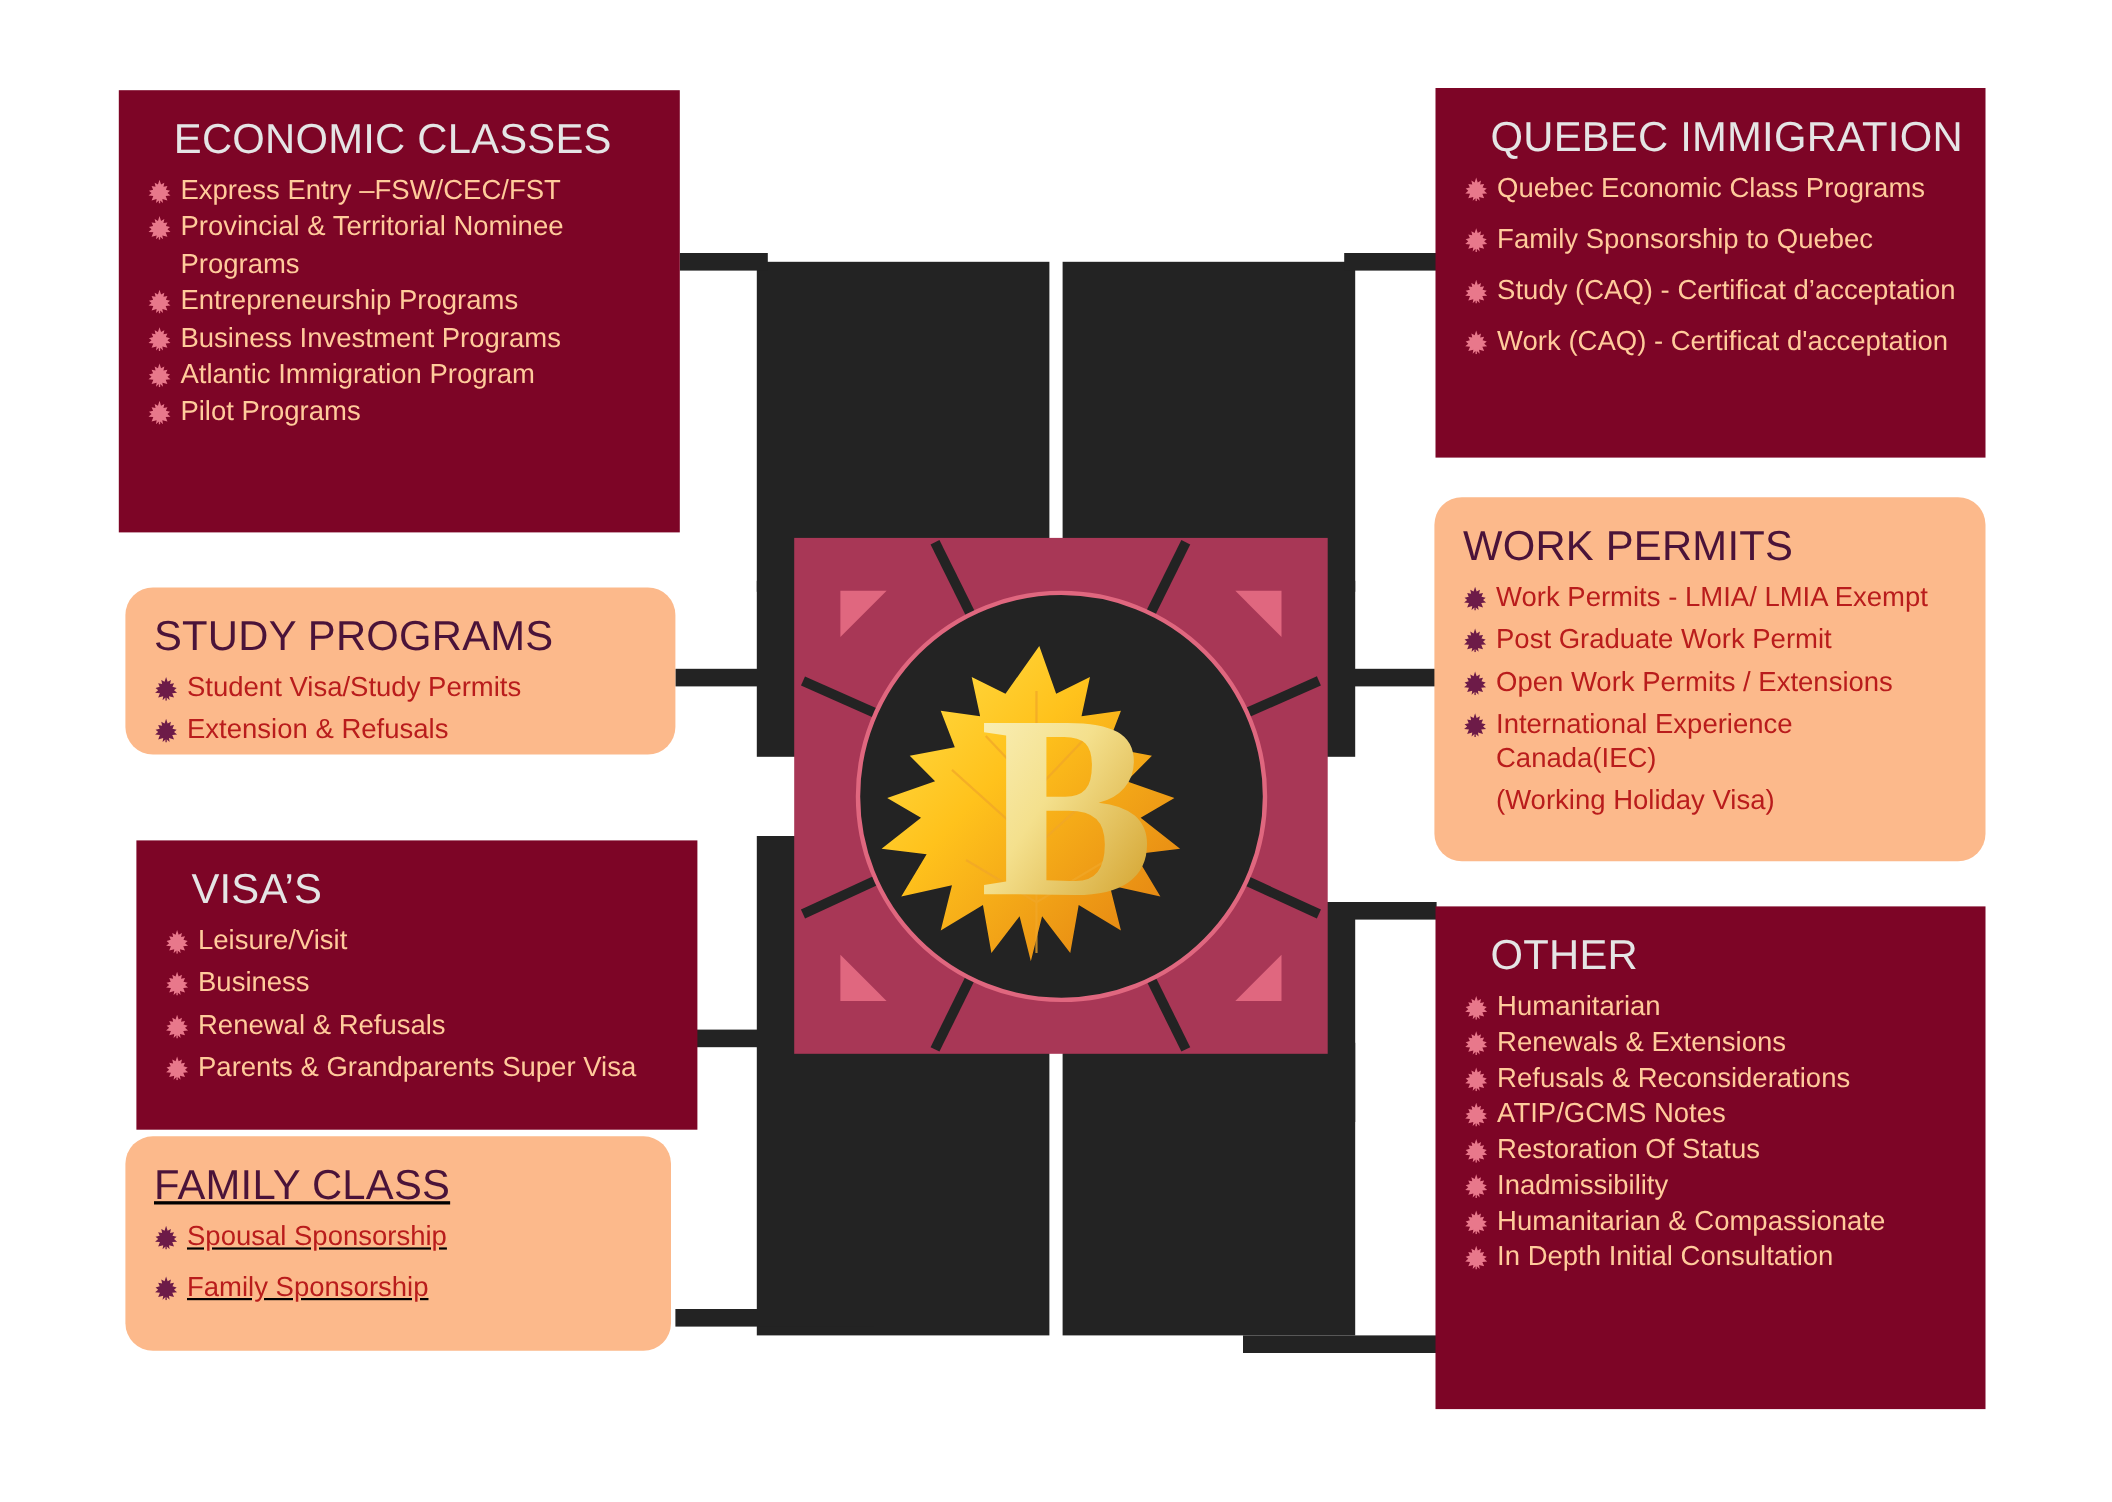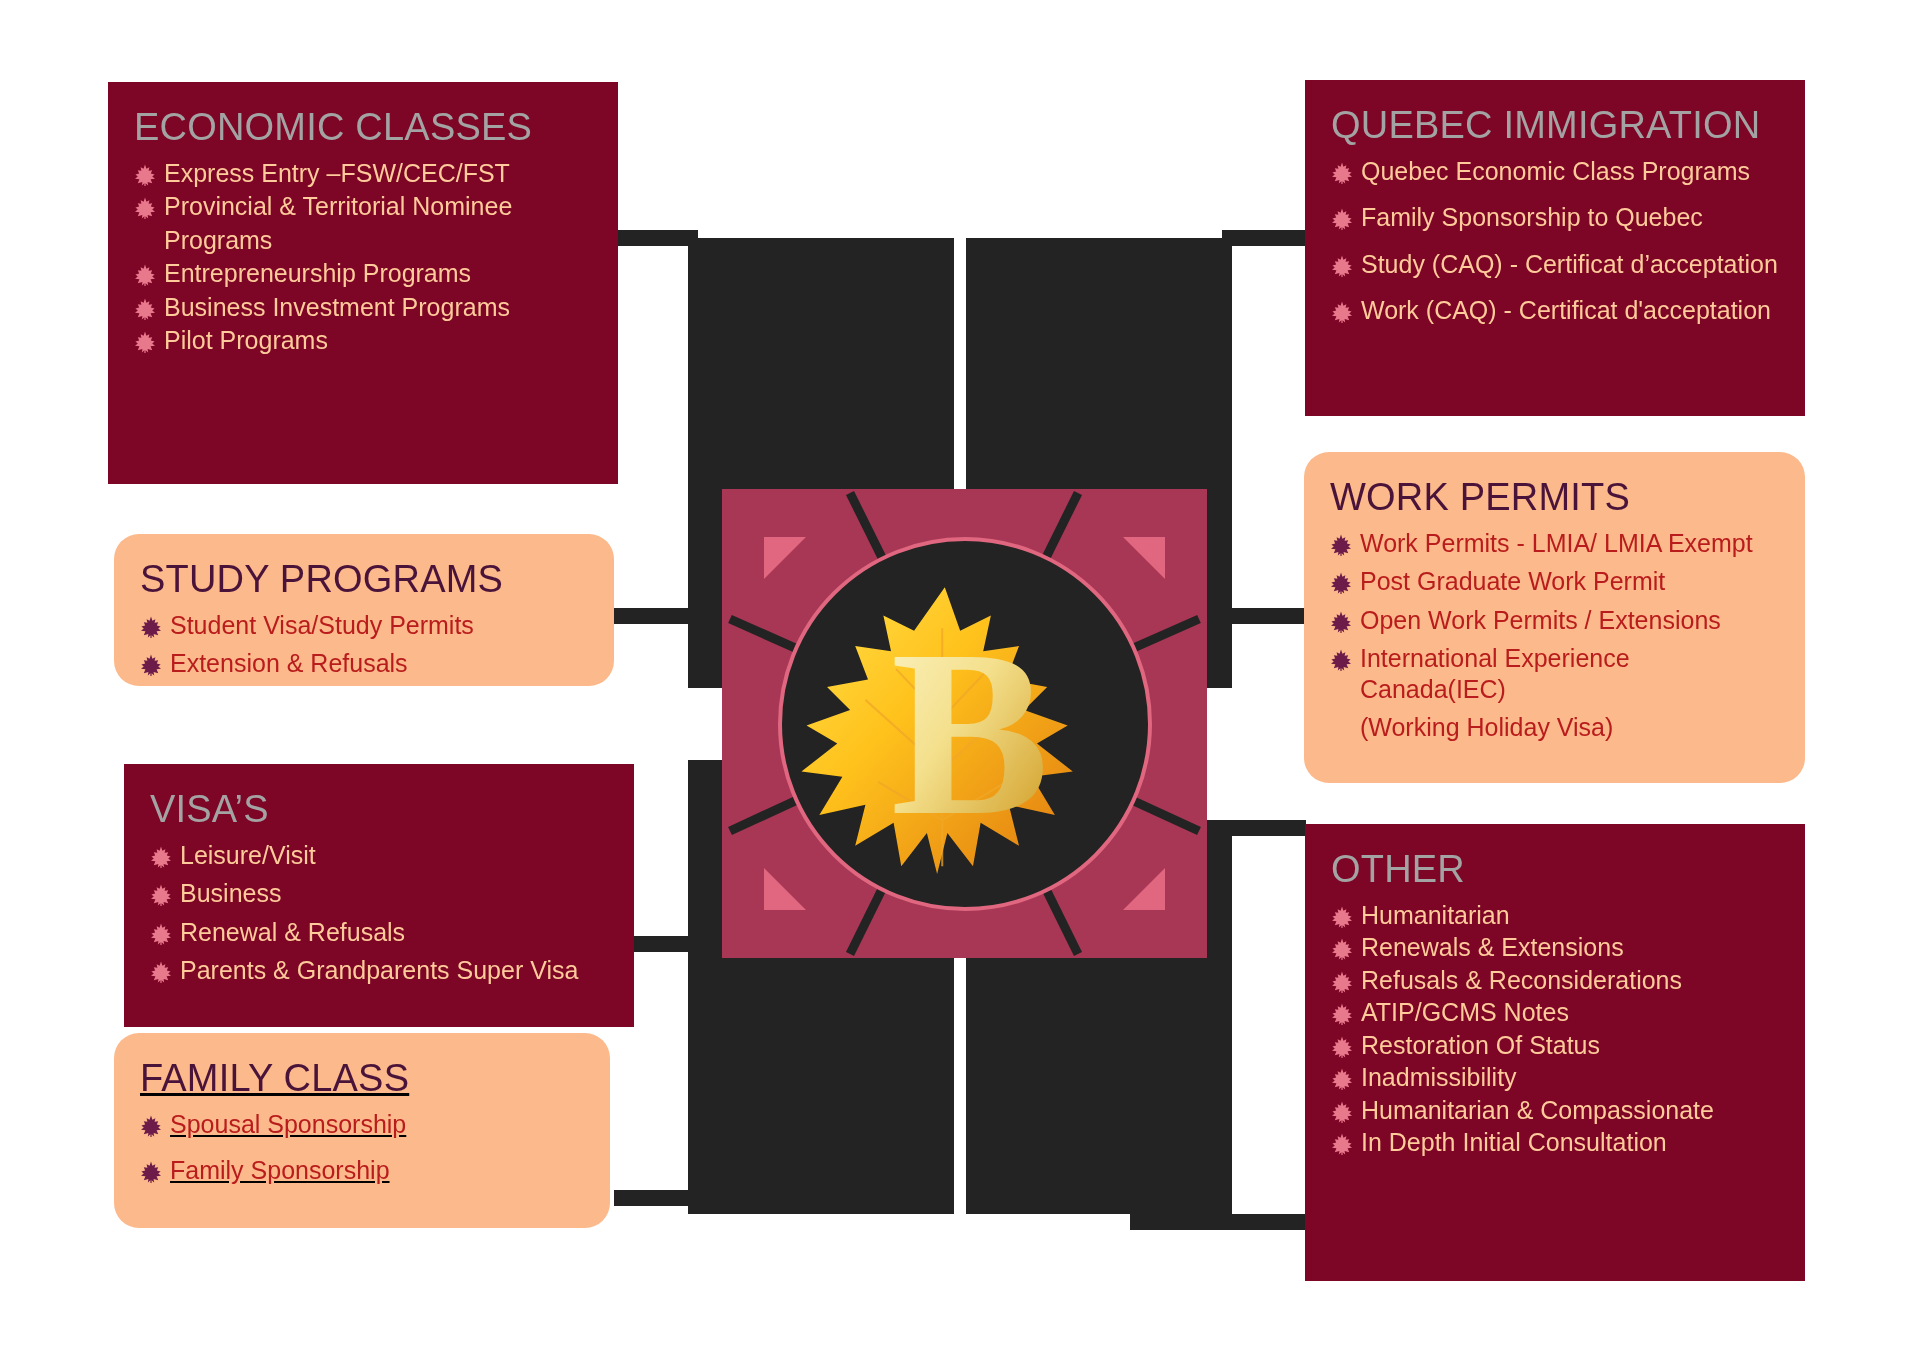--- a/index.html
+++ b/index.html
@@ -49,7 +49,7 @@
     font-weight: 400;
     white-space: nowrap;
   }
-  .card.dark .card-title { color: #a3a3a3; }
+  .card.dark .card-title { color: #e5e5e5; margin-left: 24px; }
   .card.light .card-title { color: #4a1339; }
 
   .card-list {

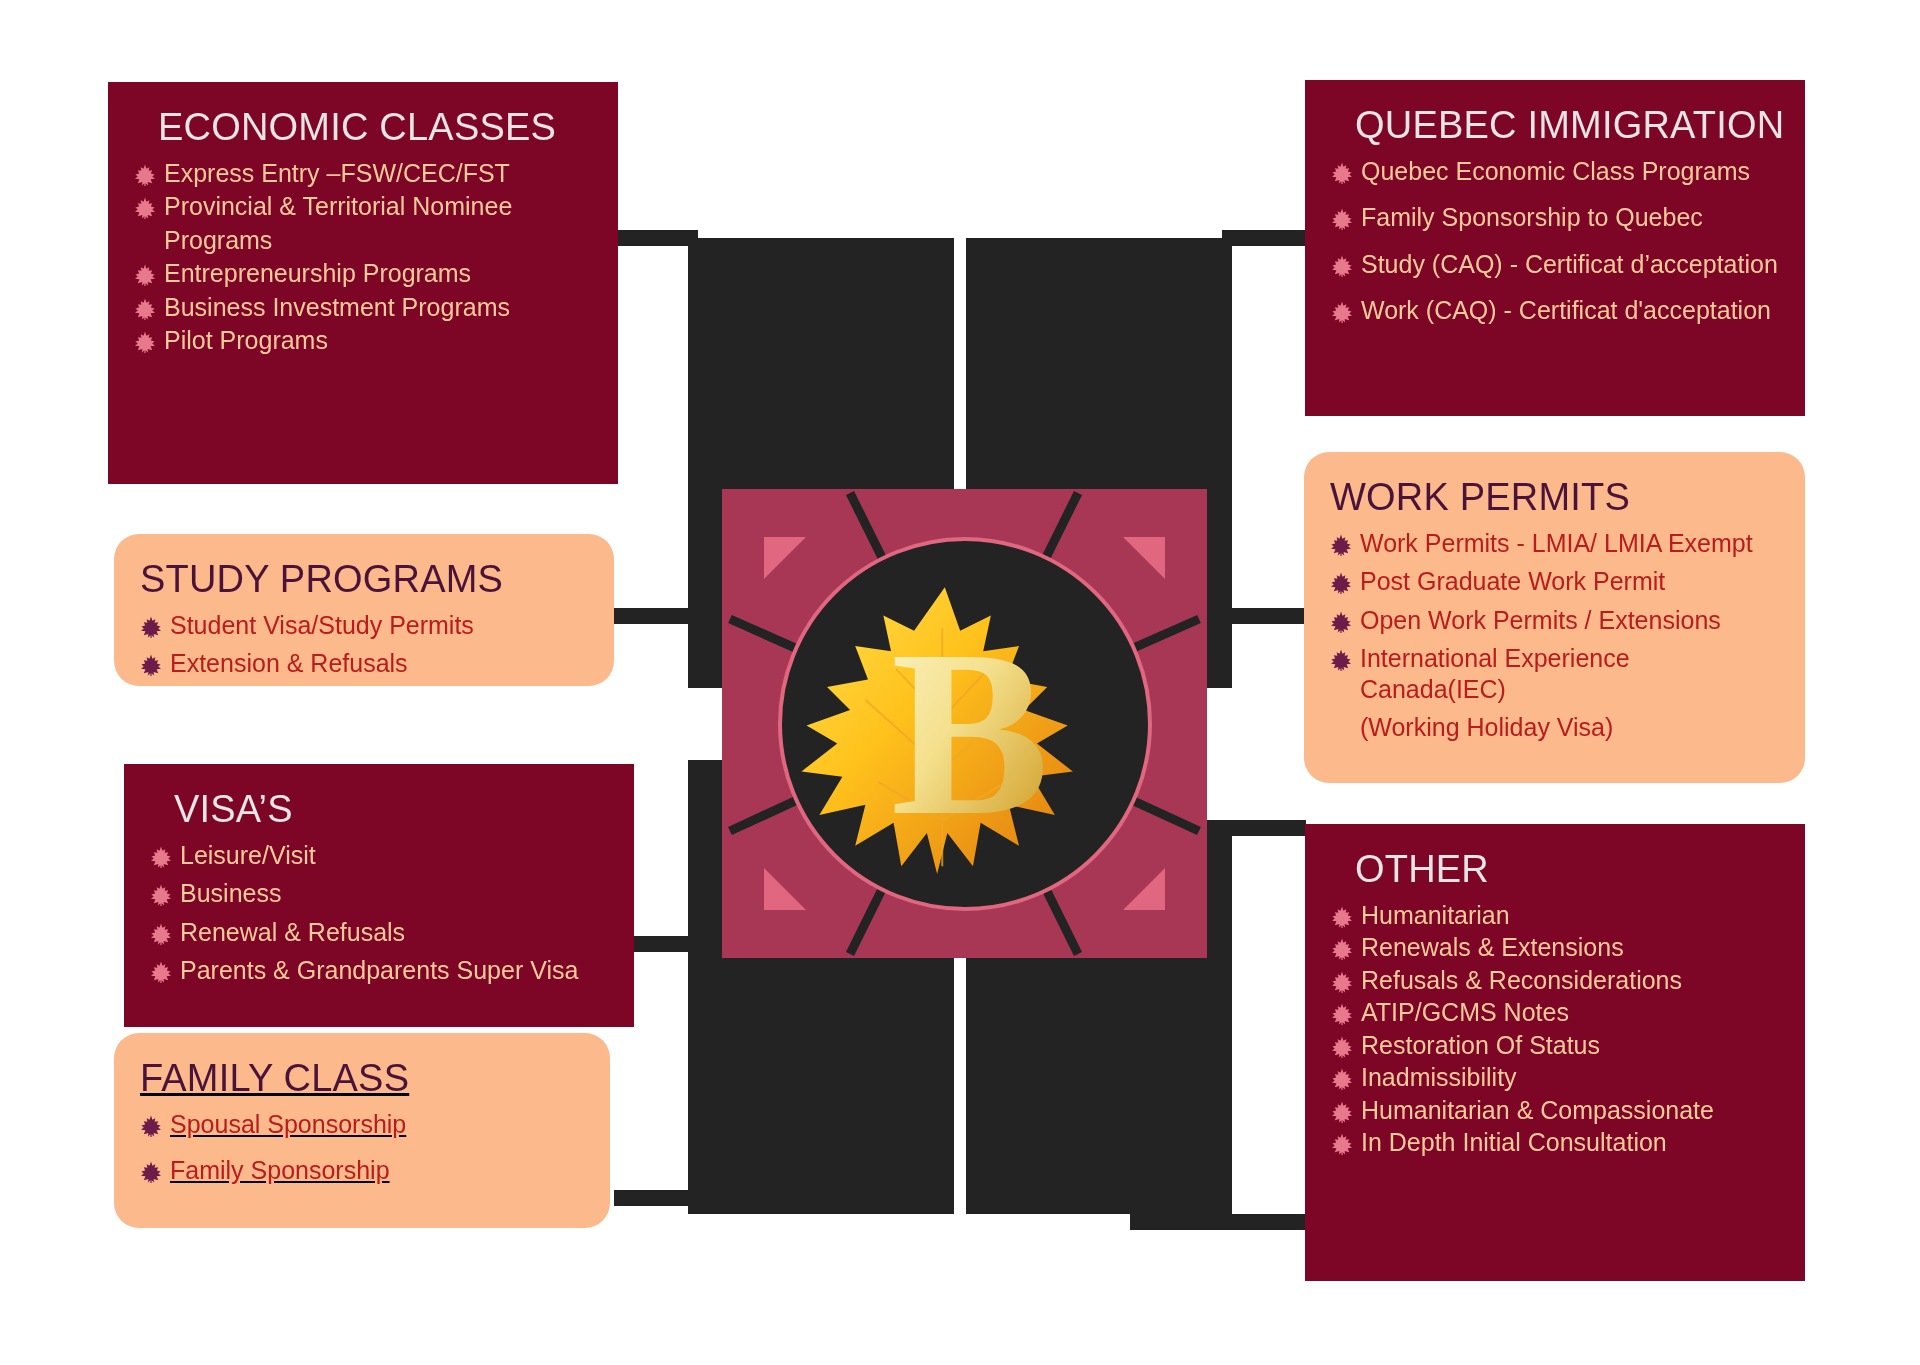--- a/index.html
+++ b/index.html
@@ -256,6 +256,9 @@
             </svg></span><span>Business Investment Programs</span></li>
       <li><span class="leaf"><svg viewBox="0 0 100 110" width="22" height="22">
               <path d="M50 2 L57 24 L72 16 L68 34 L86 31 L79 47 L98 52 L86 62 L100 74 L78 76 L86 96 L63 90 L66 108 L53 96 L53 110 L47 110 L47 96 L34 108 L37 90 L14 96 L22 76 L0 74 L14 62 L2 52 L21 47 L14 31 L32 34 L28 16 L43 24 Z"></path>
+            </svg></span><span>Atlantic Immigration Program</span></li>
+      <li><span class="leaf"><svg viewBox="0 0 100 110" width="22" height="22">
+              <path d="M50 2 L57 24 L72 16 L68 34 L86 31 L79 47 L98 52 L86 62 L100 74 L78 76 L86 96 L63 90 L66 108 L53 96 L53 110 L47 110 L47 96 L34 108 L37 90 L14 96 L22 76 L0 74 L14 62 L2 52 L21 47 L14 31 L32 34 L28 16 L43 24 Z"></path>
             </svg></span><span>Pilot Programs</span></li>
     </ul>
   </div>

